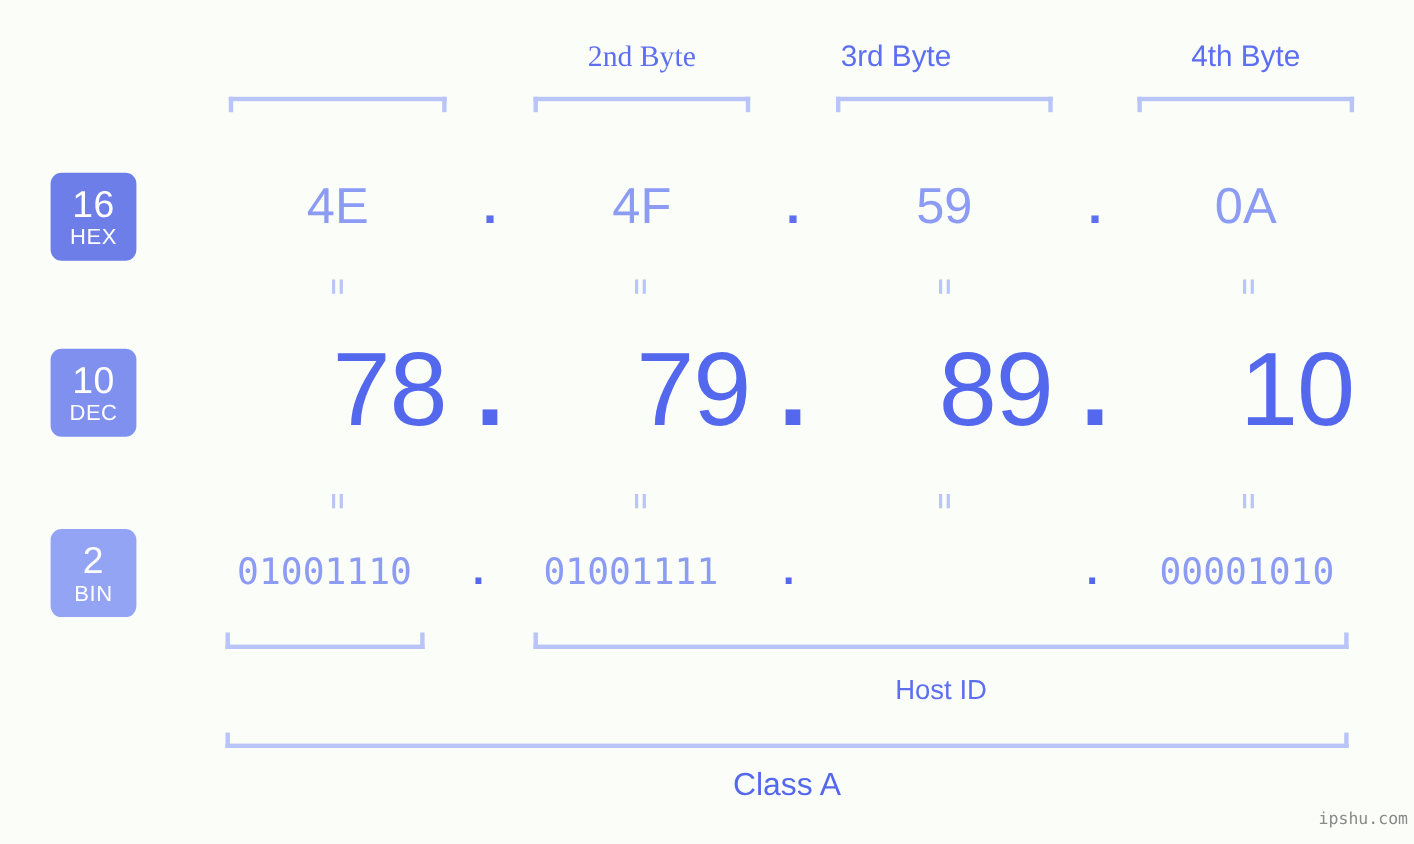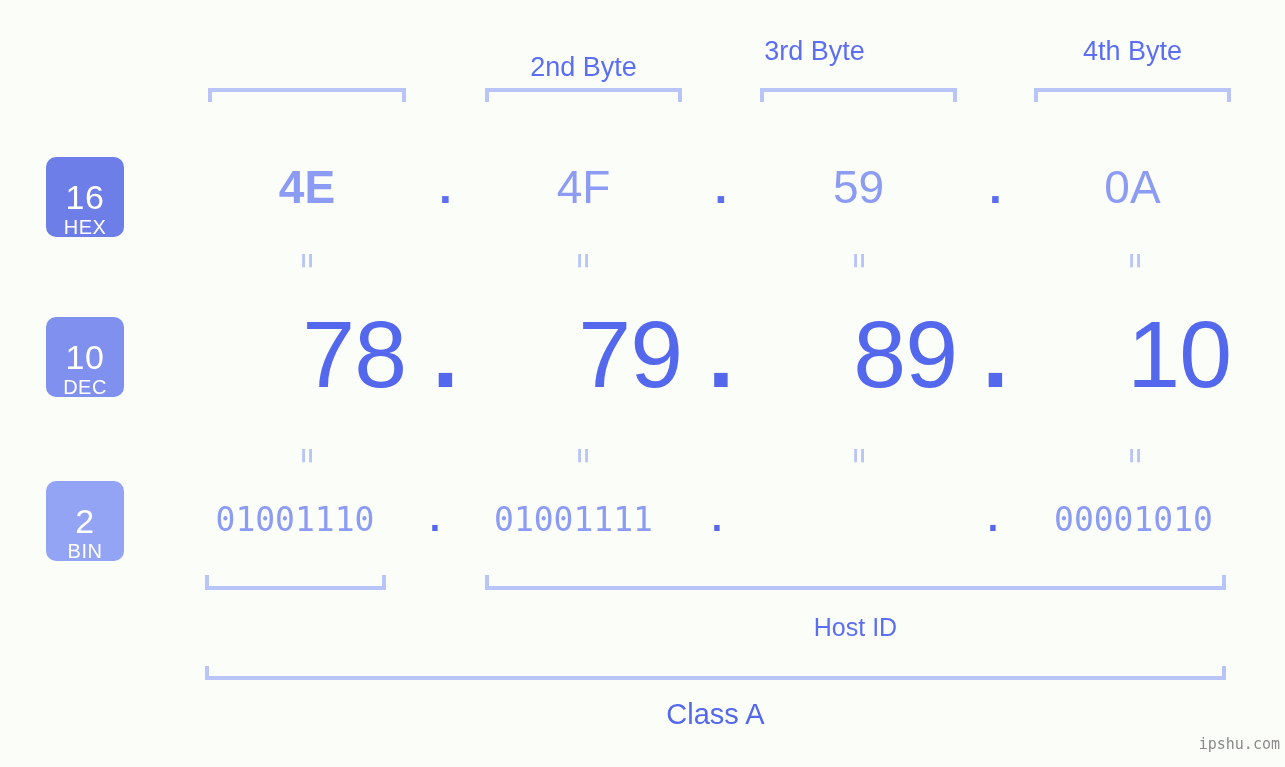--- a/index.html
+++ b/index.html
@@ -167,7 +167,7 @@
 
 <div id="stage">
 
-  <div class="byte-label" style="left:485px; top:52px; width:197px;">2nd Byte</div>
+  <div class="byte-label" style="left:485px; top:36px; width:197px;font-family:Liberation Serif, serif;">2nd Byte</div>
   <div class="byte-label" style="left:716px; top:36px; width:197px;">3rd Byte</div>
   <div class="byte-label" style="left:1034px; top:36px; width:197px;">4th Byte</div>
 

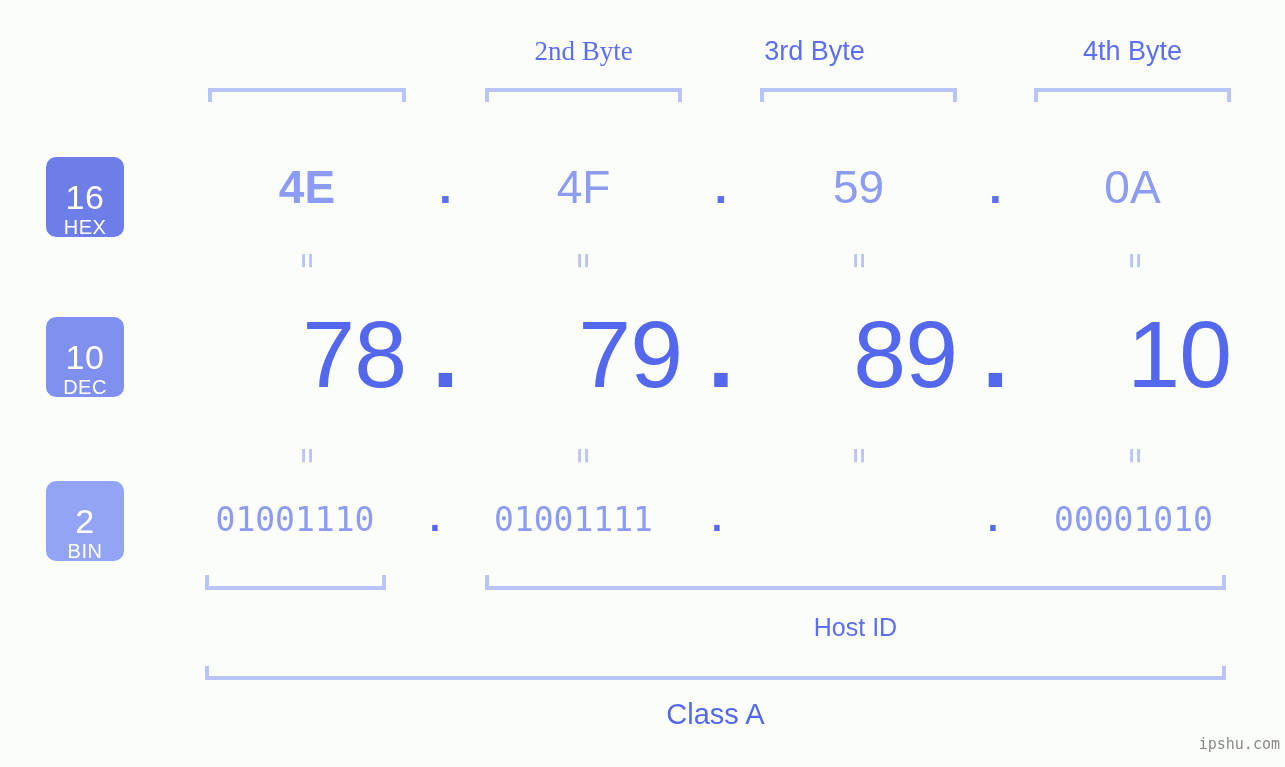--- a/index.html
+++ b/index.html
@@ -58,7 +58,7 @@
     display: flex;
     flex-direction: column;
     align-items: center;
-    justify-content: flex-end;
+    justify-content: center;
     line-height: 1;
   }
   .badge .num {

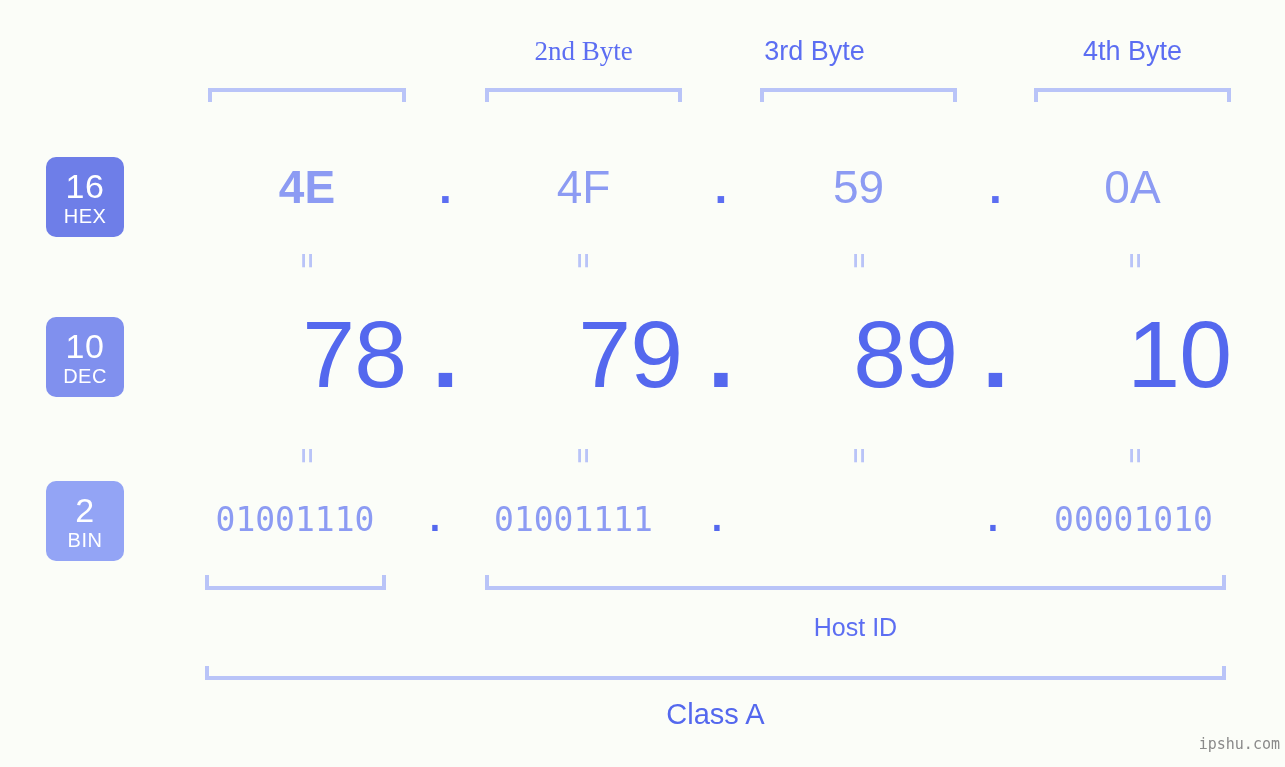--- a/index.html
+++ b/index.html
@@ -181,7 +181,7 @@
     <span class="sub">HEX</span>
   </div>
 
-  <div class="cell hex-val" style="left:208px; top:160px; width:198px;font-weight:bold;">4E</div>
+  <div class="cell hex-val" style="left:208px; top:160px; width:198px;">4E</div>
   <div class="cell hex-dot" style="left:406px; top:160px; width:79px;">.</div>
   <div class="cell hex-val" style="left:485px; top:160px; width:197px;">4F</div>
   <div class="cell hex-dot" style="left:682px; top:160px; width:78px;">.</div>

